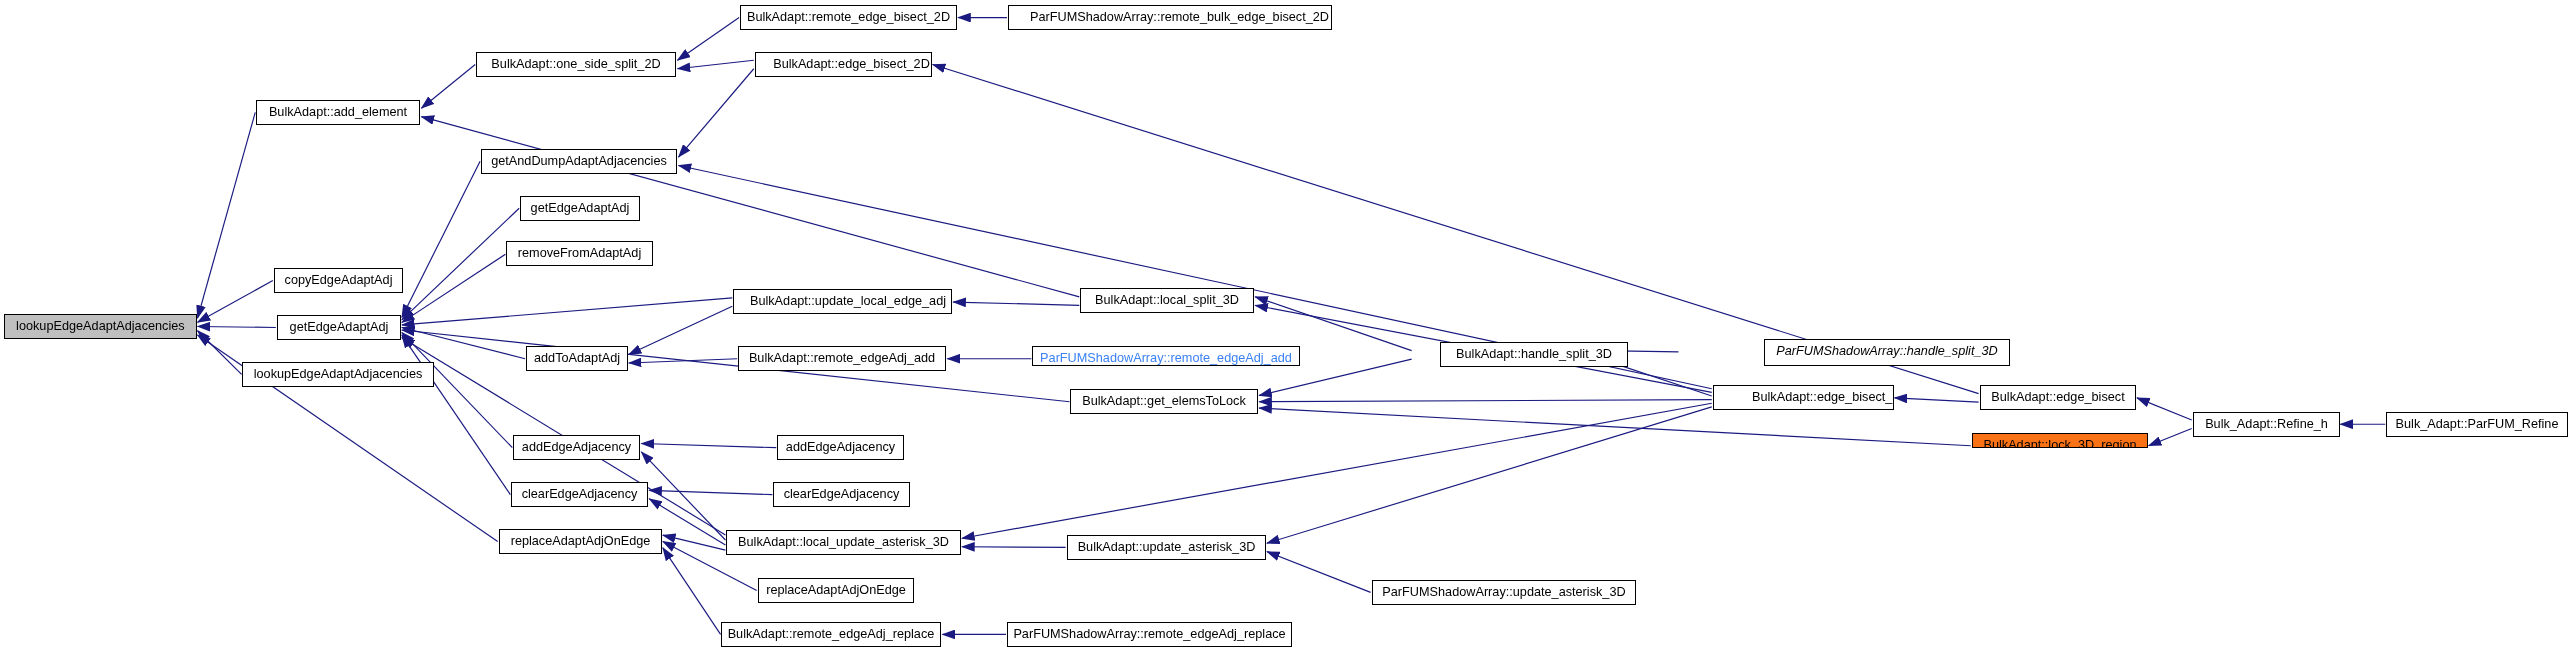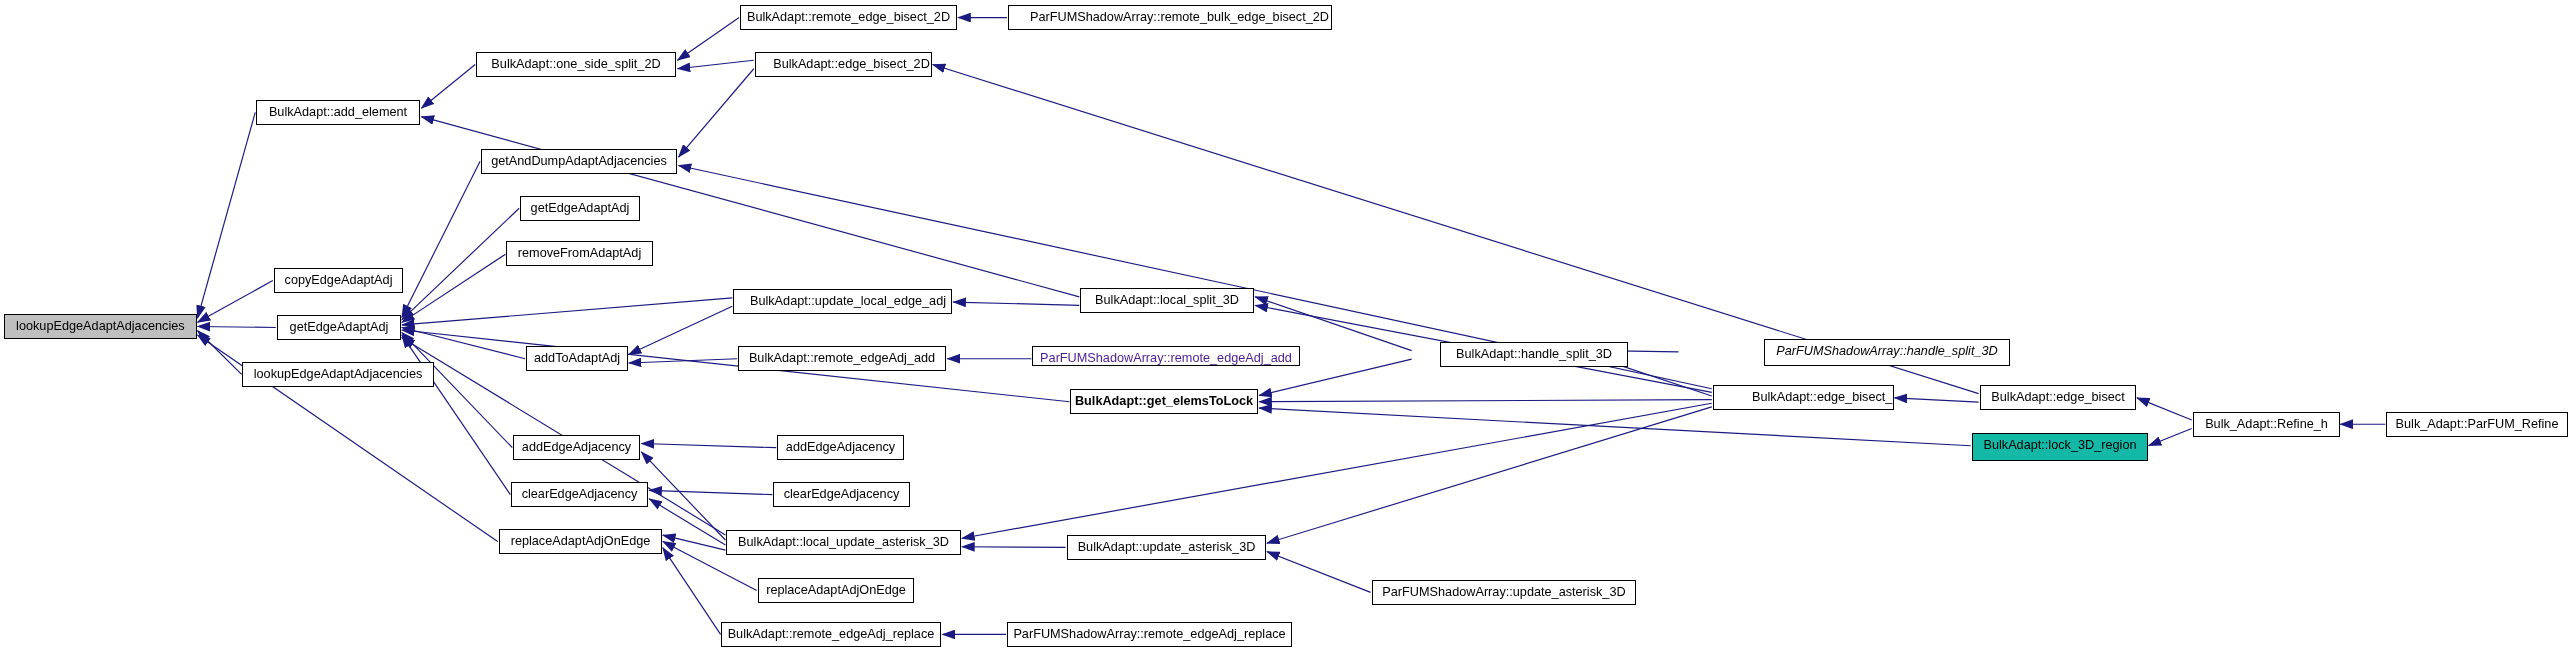--- a/index.html
+++ b/index.html
@@ -102,7 +102,7 @@
     <div class="node" style="left: 733px; top: 289px; width: 219px; height: 25.4px; background: rgb(255, 255, 255); border-color: rgb(0, 0, 0); color: rgb(0, 0, 0); padding-left: 11px;">BulkAdapt::update_local_edge_adj</div>
     <div class="node" style="left: 526px; top: 346px; width: 102px; height: 25.4px; background: rgb(255, 255, 255); border-color: rgb(0, 0, 0); color: rgb(0, 0, 0);">addToAdaptAdj</div>
     <div class="node" style="left: 738px; top: 346px; width: 208px; height: 25.4px; background: rgb(255, 255, 255); border-color: rgb(0, 0, 0); color: rgb(0, 0, 0);">BulkAdapt::remote_edgeAdj_add</div>
-    <div class="node" style="left: 1032px; top: 346px; width: 268px; height: 20px; background: rgb(255, 255, 255); border-color: rgb(0, 0, 0); color: #4c1d95;">ParFUMShadowArray::remote_edgeAdj_add</div>
+    <div class="node" style="left: 1032px; top: 346px; width: 268px; height: 20px; background: rgb(255, 255, 255); border-color: rgb(0, 0, 0); color: #3b82f6;">ParFUMShadowArray::remote_edgeAdj_add</div>
     <div class="node" style="left: 1080px; top: 288px; width: 174px; height: 25.4px; background: rgb(255, 255, 255); border-color: rgb(0, 0, 0); color: rgb(0, 0, 0);">BulkAdapt::local_split_3D</div>
     <div class="node" style="left: 1413px; top: 342px; width: 188px; height: 25.4px; background: rgb(255, 255, 255); border-color: rgb(0, 0, 0); color: rgb(0, 0, 0); margin-left: 27px;">BulkAdapt::handle_split_3D</div>
     <div class="node" style="left: 1070px; top: 389px; width: 188px; height: 25.4px; background: rgb(255, 255, 255); border-color: rgb(0, 0, 0); color: rgb(0, 0, 0); font-weight: bold;">BulkAdapt::get_elemsToLock</div>

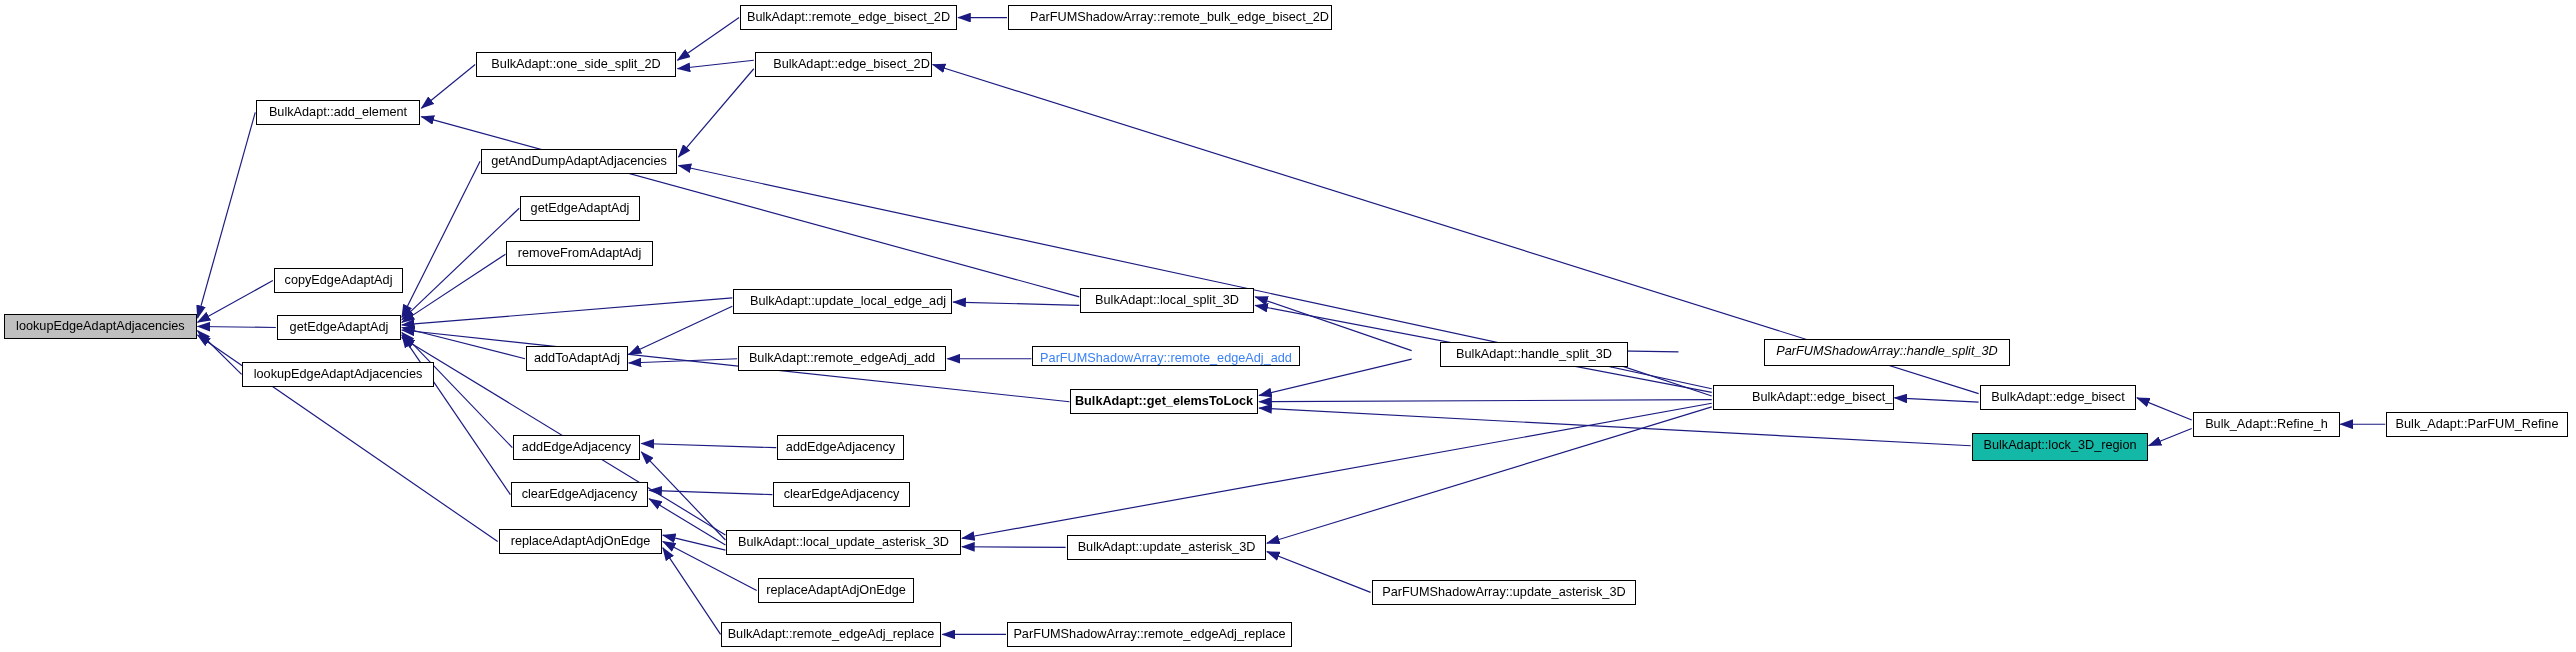--- a/index.html
+++ b/index.html
@@ -105,7 +105,7 @@
     <div class="node" style="left: 1032px; top: 346px; width: 268px; height: 20px; background: rgb(255, 255, 255); border-color: rgb(0, 0, 0); color: #3b82f6;">ParFUMShadowArray::remote_edgeAdj_add</div>
     <div class="node" style="left: 1080px; top: 288px; width: 174px; height: 25.4px; background: rgb(255, 255, 255); border-color: rgb(0, 0, 0); color: rgb(0, 0, 0);">BulkAdapt::local_split_3D</div>
     <div class="node" style="left: 1413px; top: 342px; width: 188px; height: 25.4px; background: rgb(255, 255, 255); border-color: rgb(0, 0, 0); color: rgb(0, 0, 0); margin-left: 27px;">BulkAdapt::handle_split_3D</div>
-    <div class="node" style="left: 1070px; top: 389px; width: 188px; height: 25.4px; background: rgb(255, 255, 255); border-color: rgb(0, 0, 0); color: rgb(0, 0, 0); font-weight: bold;">BulkAdapt::get_elemsToLock</div>
+    <div class="node" style="left: 1070px; top: 389px; width: 188px; height: 25.4px; background: rgb(255, 255, 255); border-color: rgb(0, 0, 0); color: rgb(0, 0, 0);">BulkAdapt::get_elemsToLock</div>
     <div class="node" style="left: 1764px; top: 339px; width: 246px; height: 27px; background: rgb(255, 255, 255); border-color: rgb(0, 0, 0); color: rgb(0, 0, 0); font-style: italic;">ParFUMShadowArray::handle_split_3D</div>
     <div class="node" style="left: 1713px; top: 385px; width: 181px; height: 25.4px; background: rgb(255, 255, 255); border-color: rgb(0, 0, 0); color: rgb(0, 0, 0); padding-left: 38px;">BulkAdapt::edge_bisect_3D</div>
     <div class="node" style="left: 1980px; top: 385px; width: 156px; height: 25.4px; background: rgb(255, 255, 255); border-color: rgb(0, 0, 0); color: rgb(0, 0, 0);">BulkAdapt::edge_bisect</div>

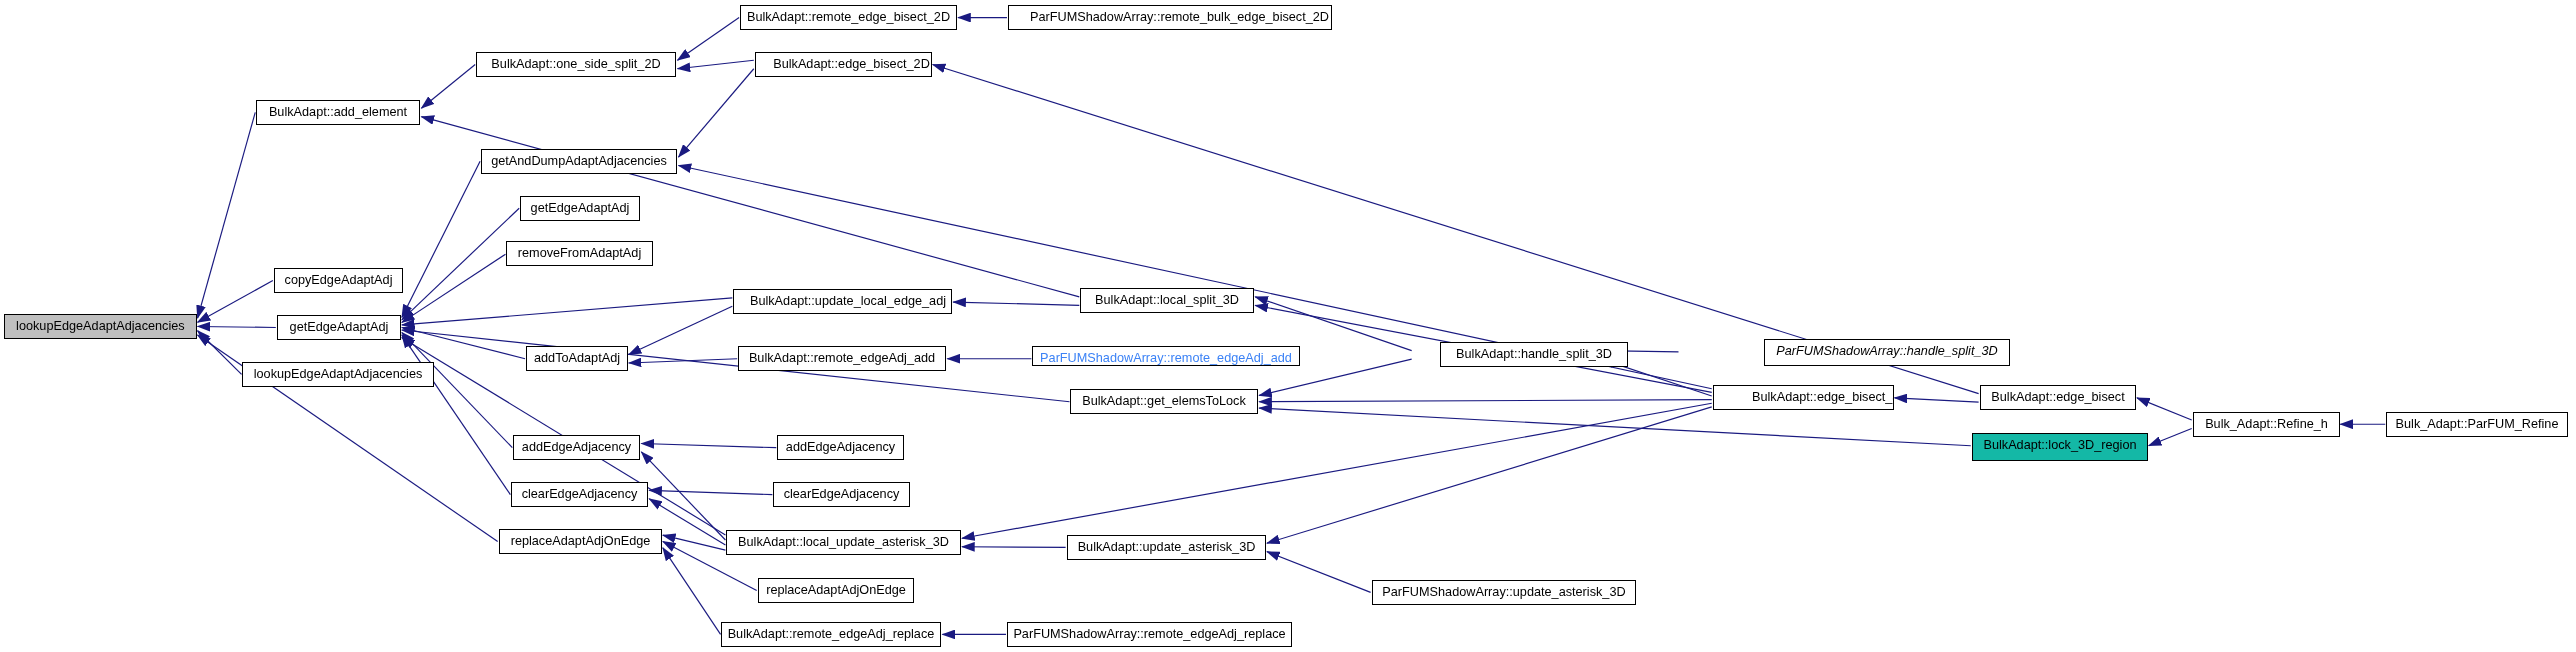--- a/index.html
+++ b/index.html
@@ -109,7 +109,7 @@
     <div class="node" style="left: 1764px; top: 339px; width: 246px; height: 27px; background: rgb(255, 255, 255); border-color: rgb(0, 0, 0); color: rgb(0, 0, 0); font-style: italic;">ParFUMShadowArray::handle_split_3D</div>
     <div class="node" style="left: 1713px; top: 385px; width: 181px; height: 25.4px; background: rgb(255, 255, 255); border-color: rgb(0, 0, 0); color: rgb(0, 0, 0); padding-left: 38px;">BulkAdapt::edge_bisect_3D</div>
     <div class="node" style="left: 1980px; top: 385px; width: 156px; height: 25.4px; background: rgb(255, 255, 255); border-color: rgb(0, 0, 0); color: rgb(0, 0, 0);">BulkAdapt::edge_bisect</div>
-    <div class="node" style="left: 1972px; top: 433px; width: 176px; height: 28px; background: #14b8a6; border-color: rgb(0, 0, 0); color: rgb(0, 0, 0);">BulkAdapt::lock_3D_region</div>
+    <div class="node" style="left: 1972px; top: 433px; width: 176px; height: 15px; background: #f97316; border-color: rgb(0, 0, 0); color: rgb(0, 0, 0);">BulkAdapt::lock_3D_region</div>
     <div class="node" style="left: 2193px; top: 412px; width: 147px; height: 25.4px; background: rgb(255, 255, 255); border-color: rgb(0, 0, 0); color: rgb(0, 0, 0);">Bulk_Adapt::Refine_h</div>
     <div class="node" style="left: 2386px; top: 412px; width: 182px; height: 25.4px; background: rgb(255, 255, 255); border-color: rgb(0, 0, 0); color: rgb(0, 0, 0);">Bulk_Adapt::ParFUM_Refine</div>
     <div class="node" style="left: 513px; top: 435px; width: 127px; height: 25.4px; background: rgb(255, 255, 255); border-color: rgb(0, 0, 0); color: rgb(0, 0, 0);">addEdgeAdjacency</div>

